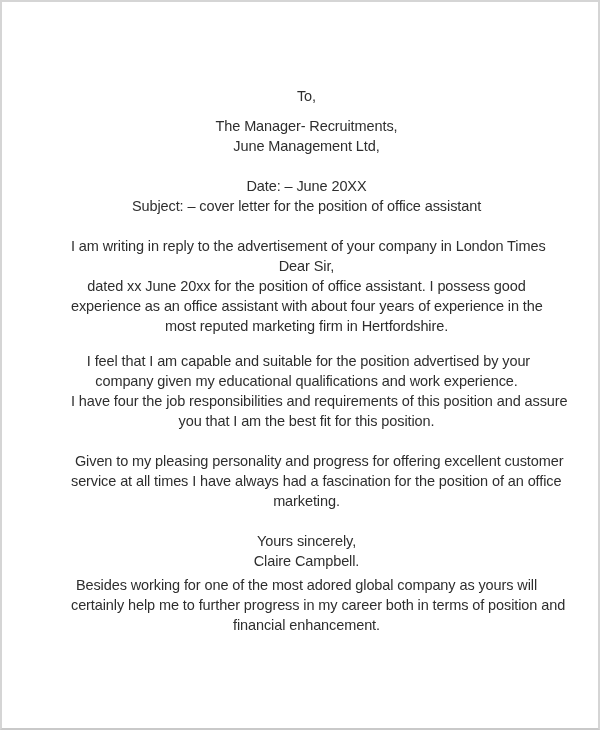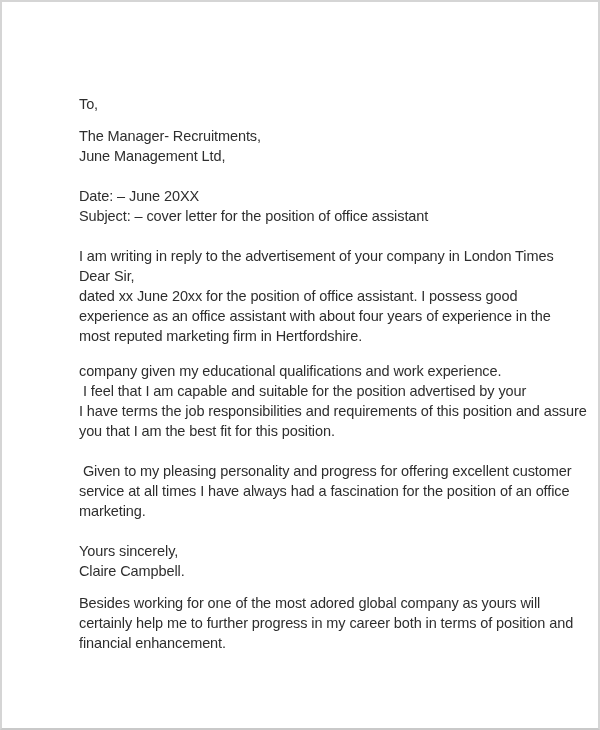--- a/index.html
+++ b/index.html
@@ -26,8 +26,9 @@
     right: 52px;
   }
   .para {
-    margin: 12px;
+    margin: 4px;
     padding: 0;
+    text-align: center;
   }
   .line {
     font-size: 14.5px;

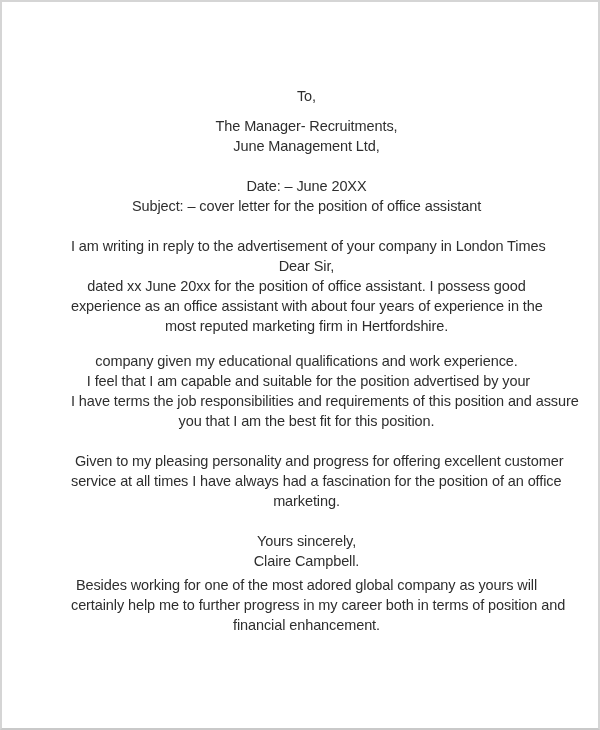--- a/index.html
+++ b/index.html
@@ -74,8 +74,8 @@
     </div>
 
     <div class="para para-5">
+      <div class="line"> I feel that I am capable and suitable for the position advertised by your</div>
       <div class="line">company given my educational qualifications and work experience.</div>
-      <div class="line"> I feel that I am capable and suitable for the position advertised by your</div>
       <div class="line">I have terms the job responsibilities and requirements of this position and assure</div>
       <div class="line">you that I am the best fit for this position.</div>
     </div>

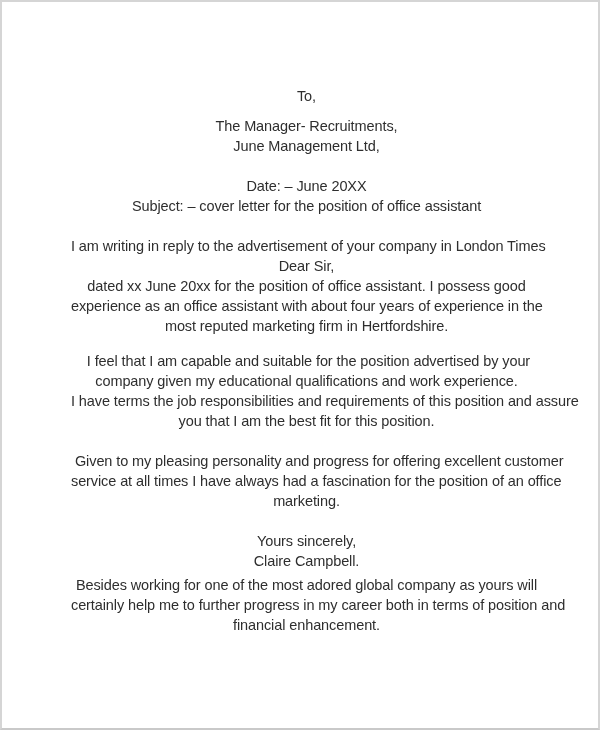--- a/index.html
+++ b/index.html
@@ -76,7 +76,7 @@
     <div class="para para-5">
       <div class="line"> I feel that I am capable and suitable for the position advertised by your</div>
       <div class="line">company given my educational qualifications and work experience.</div>
-      <div class="line">I have terms the job responsibilities and requirements of this position and assure</div>
+      <div class="line">I have four the job responsibilities and requirements of this position and assure</div>
       <div class="line">you that I am the best fit for this position.</div>
     </div>
 

